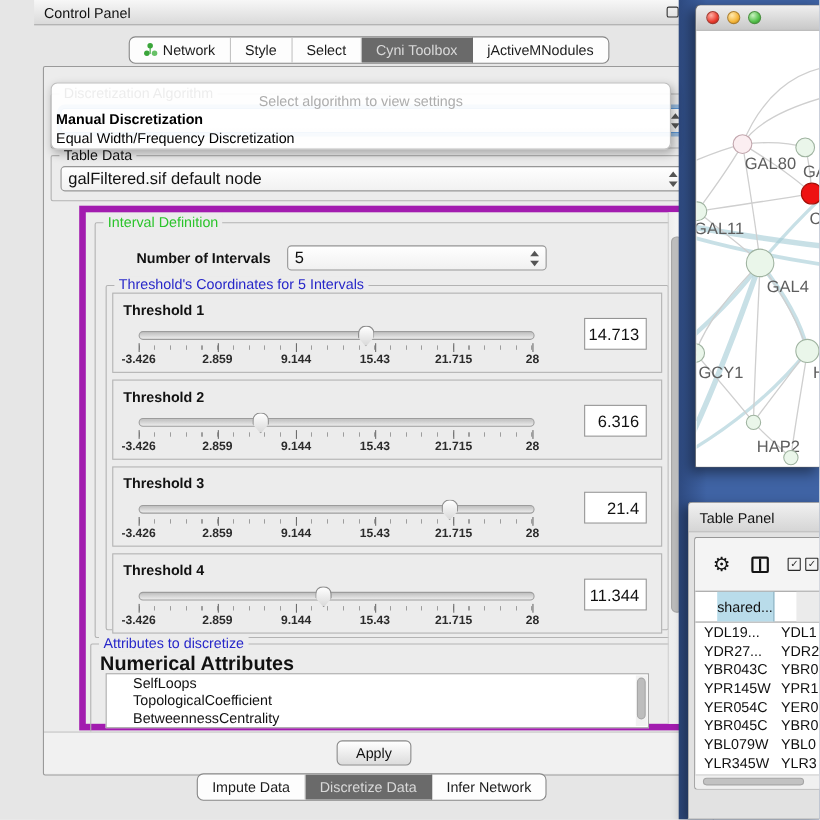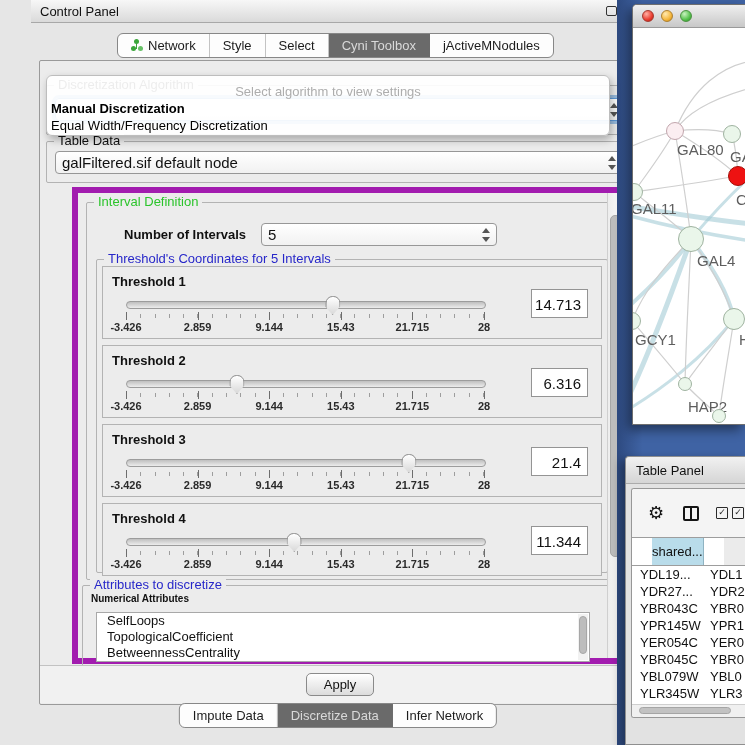--- a/index.html
+++ b/index.html
@@ -59,7 +59,7 @@
   .value-field{position:absolute;right:13px;top:22px;width:57px;height:29px;background:#fff;border:1px solid #949494;font-size:15px;line-height:29px;text-align:right;padding-right:6px;box-sizing:border-box;}
   
   .fs-attr{left:4px;top:392px;width:537px;height:80px;}
-  .attr-subtitle{position:absolute;left:8px;top:7px;font-size:10px;font-weight:bold;}
+  .attr-subtitle{position:absolute;left:8px;top:7px;font-size:18px;font-weight:bold;}
   .listbox{position:absolute;left:13px;top:26px;width:492px;height:48px;background:#fff;border:1px solid #a8a8a8;overflow:hidden;}
   .list-item{font-size:13px;line-height:16px;padding-left:10px;white-space:nowrap;}
   .list-scroll{position:absolute;right:1px;top:1px;width:10px;bottom:1px;background:#f2f2f2;}

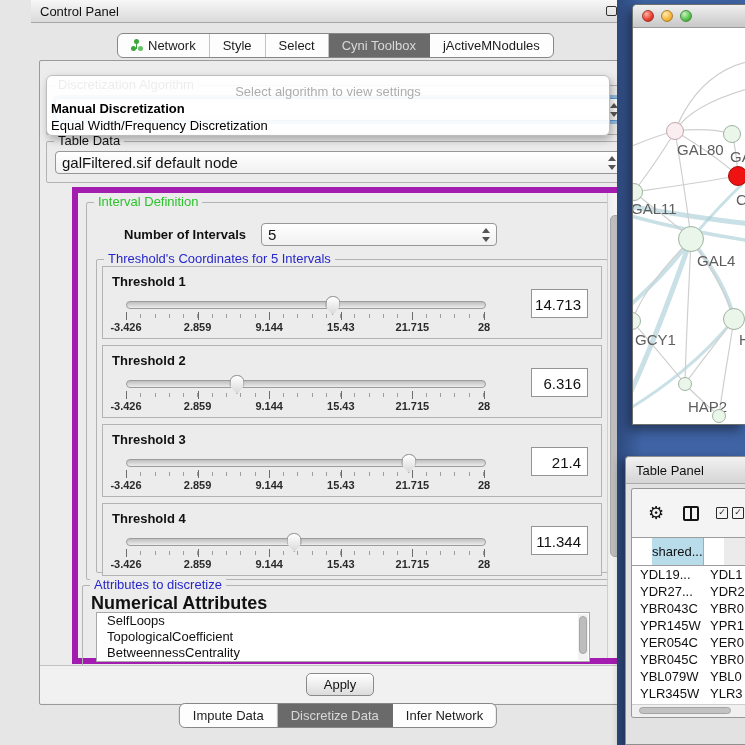--- a/index.html
+++ b/index.html
@@ -61,7 +61,7 @@
   .fs-attr{left:4px;top:392px;width:537px;height:80px;}
   .attr-subtitle{position:absolute;left:8px;top:7px;font-size:18px;font-weight:bold;}
   .listbox{position:absolute;left:13px;top:26px;width:492px;height:48px;background:#fff;border:1px solid #a8a8a8;overflow:hidden;}
-  .list-item{font-size:13px;line-height:16px;padding-left:10px;white-space:nowrap;}
+  .list-item{font-size:13px;line-height:16px;padding-left:24px;white-space:nowrap;}
   .list-scroll{position:absolute;right:1px;top:1px;width:10px;bottom:1px;background:#f2f2f2;}
   .list-thumb{position:absolute;left:1px;top:2px;width:8px;height:38px;background:#bdbdbd;border:1px solid #a7a7a7;border-radius:4px;box-sizing:border-box;}
   

